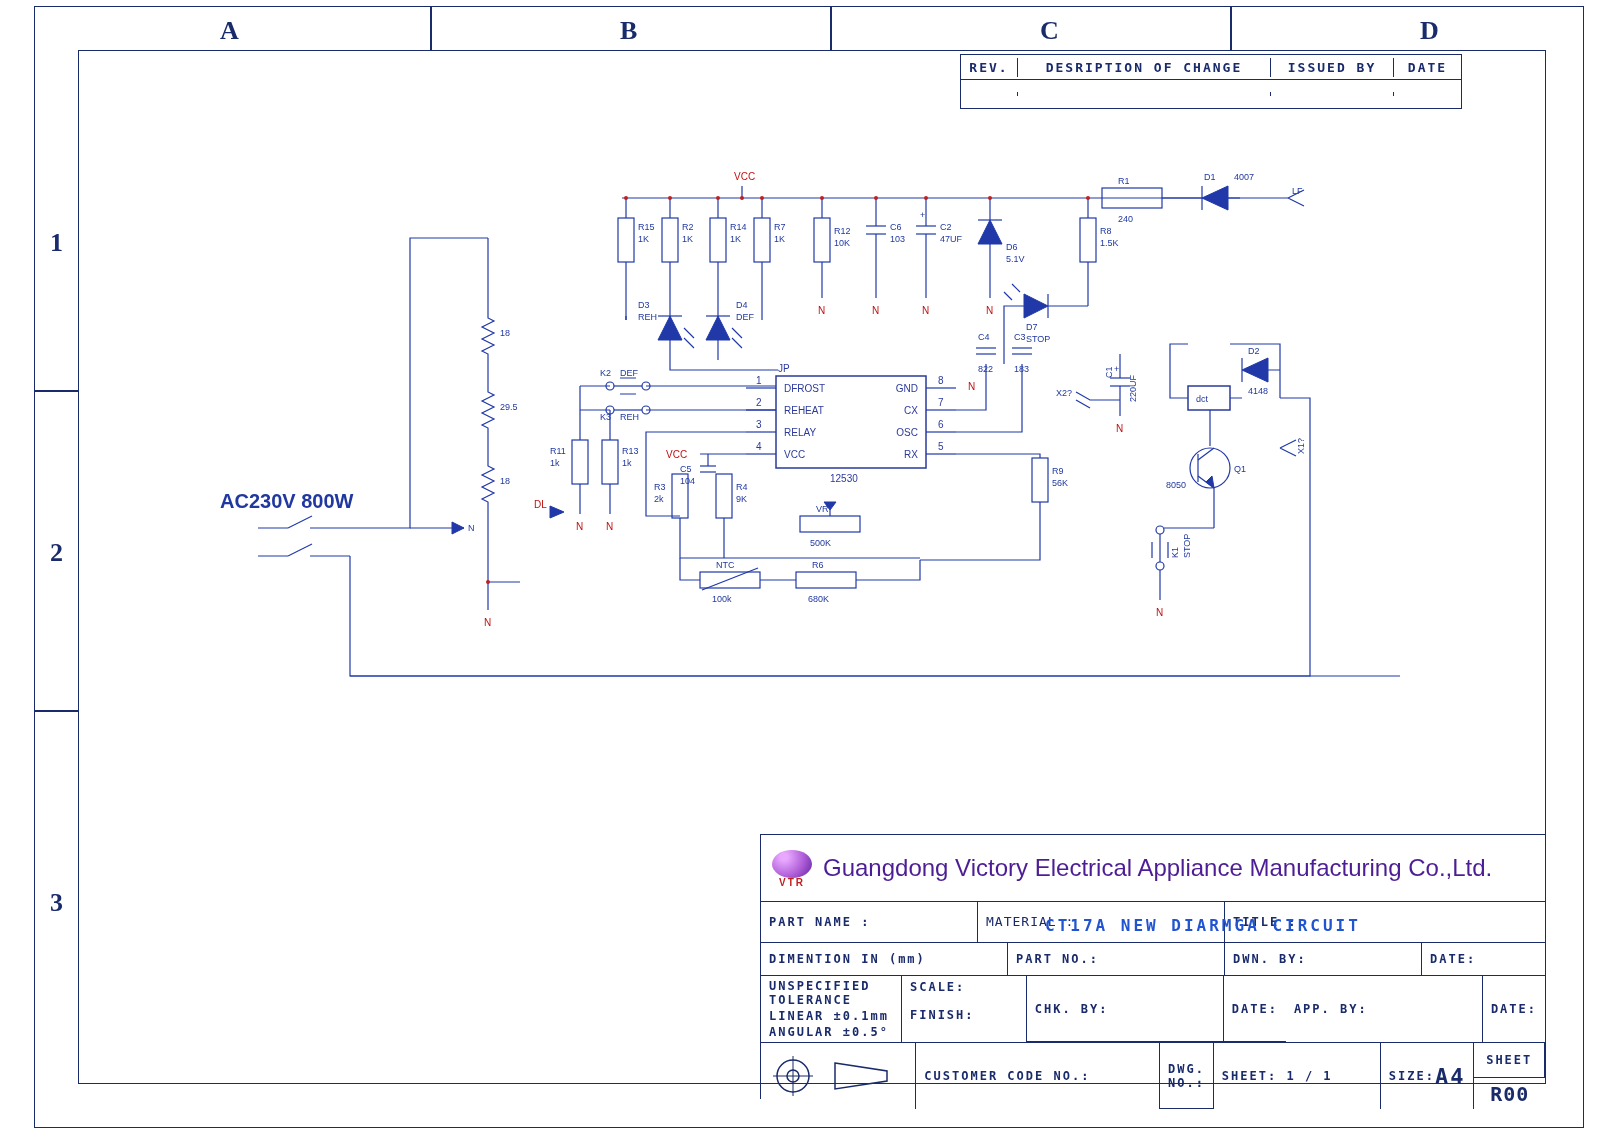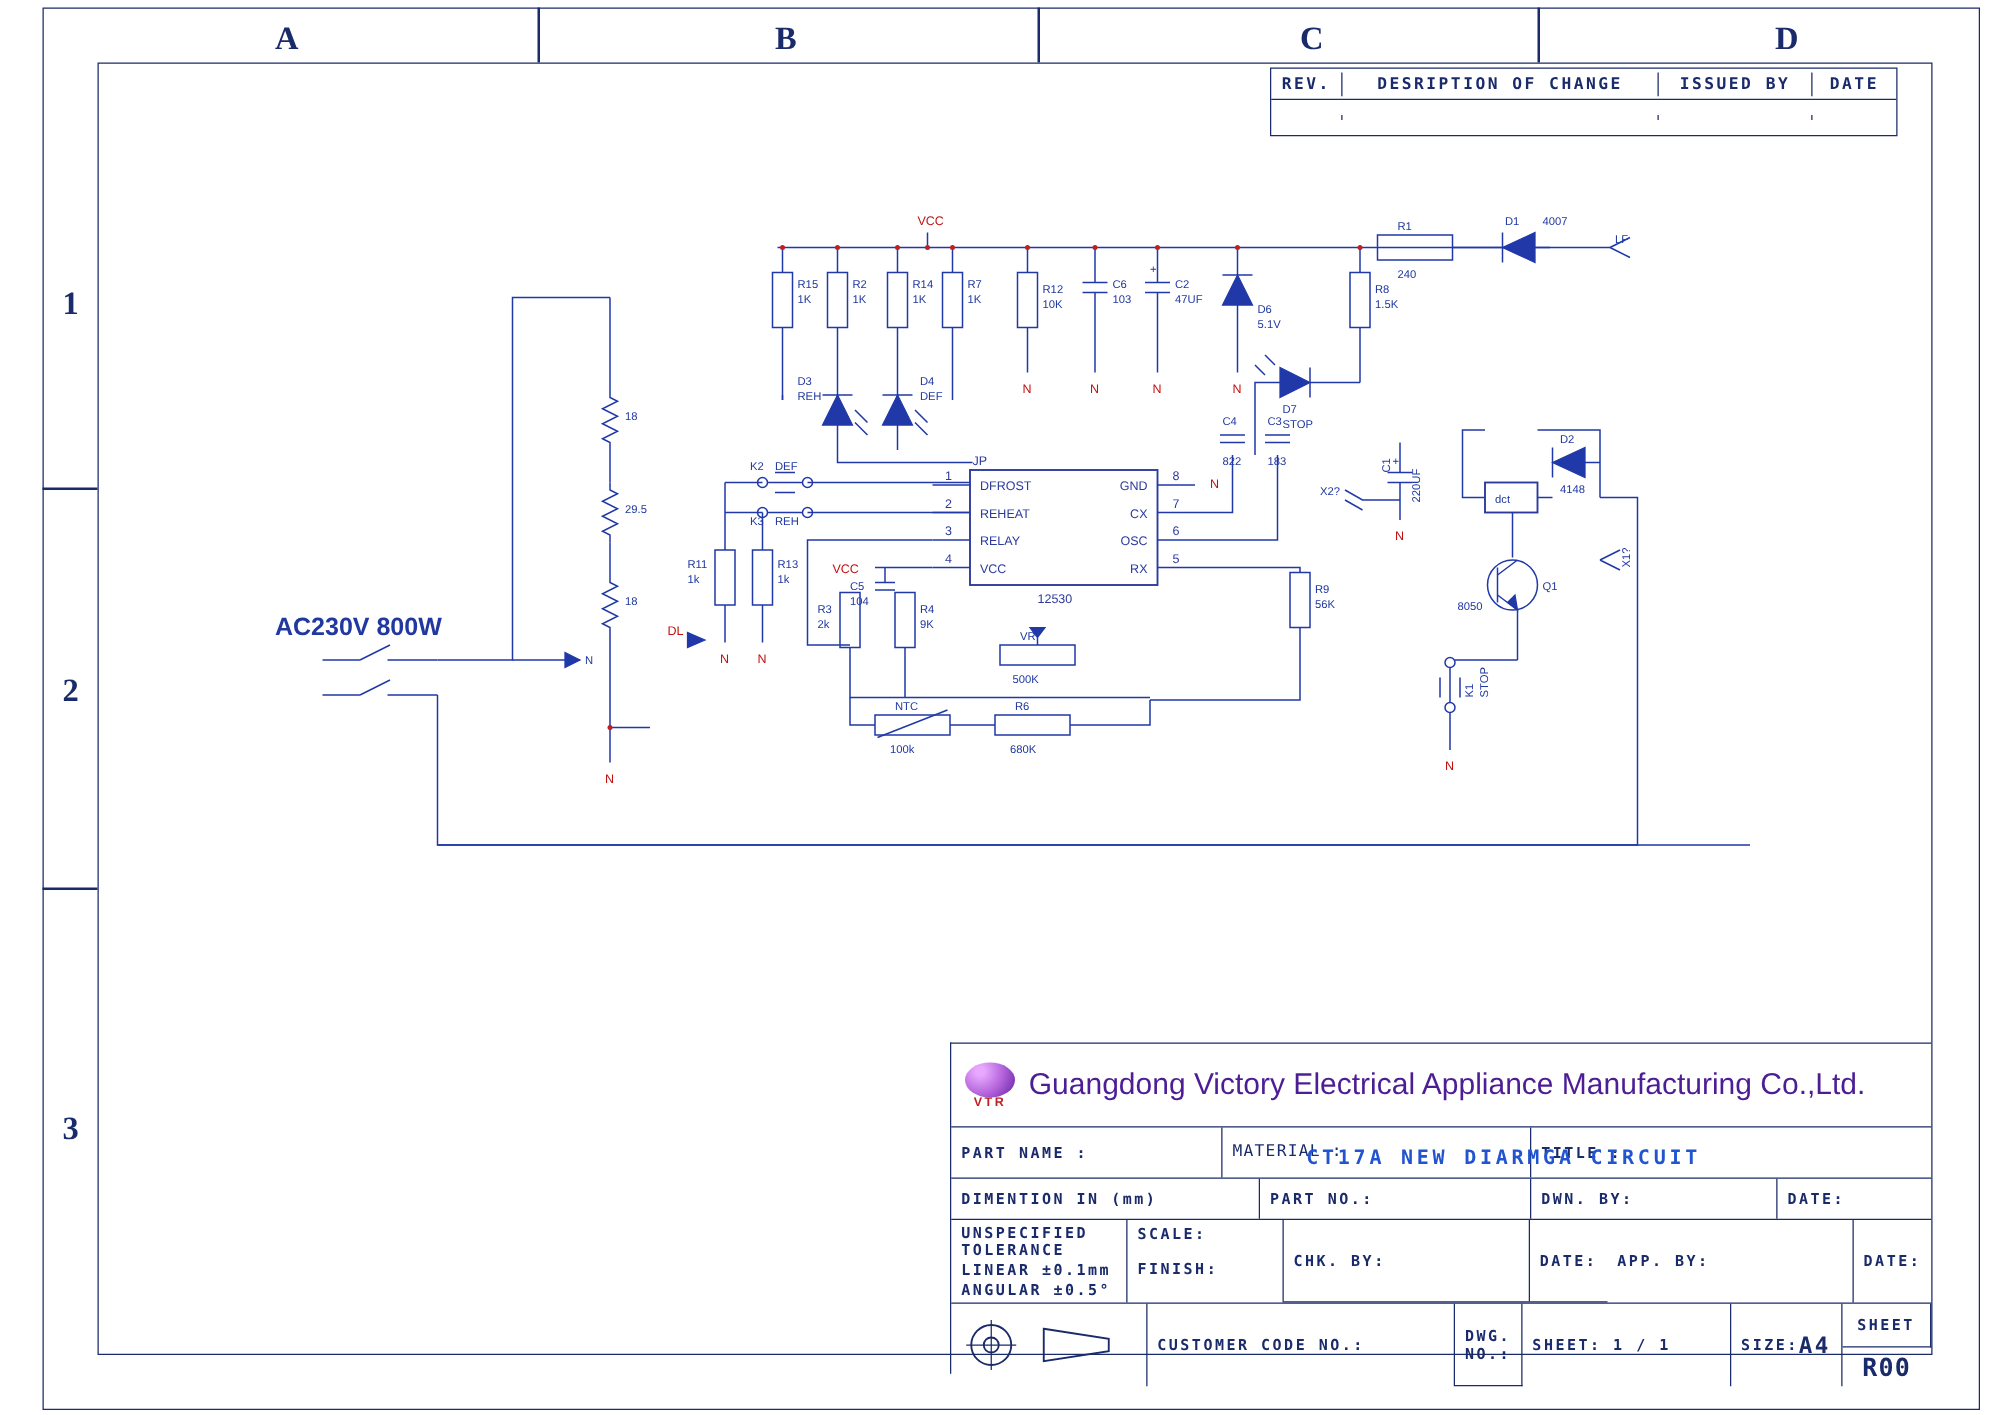--- a/index.html
+++ b/index.html
@@ -48,7 +48,7 @@
 
   .rev-block {
     position: absolute;
-    left: 1016px;
+    left: 960px;
     top: 54px;
     width: 500px;
     border: 1px solid #1a2b6b;

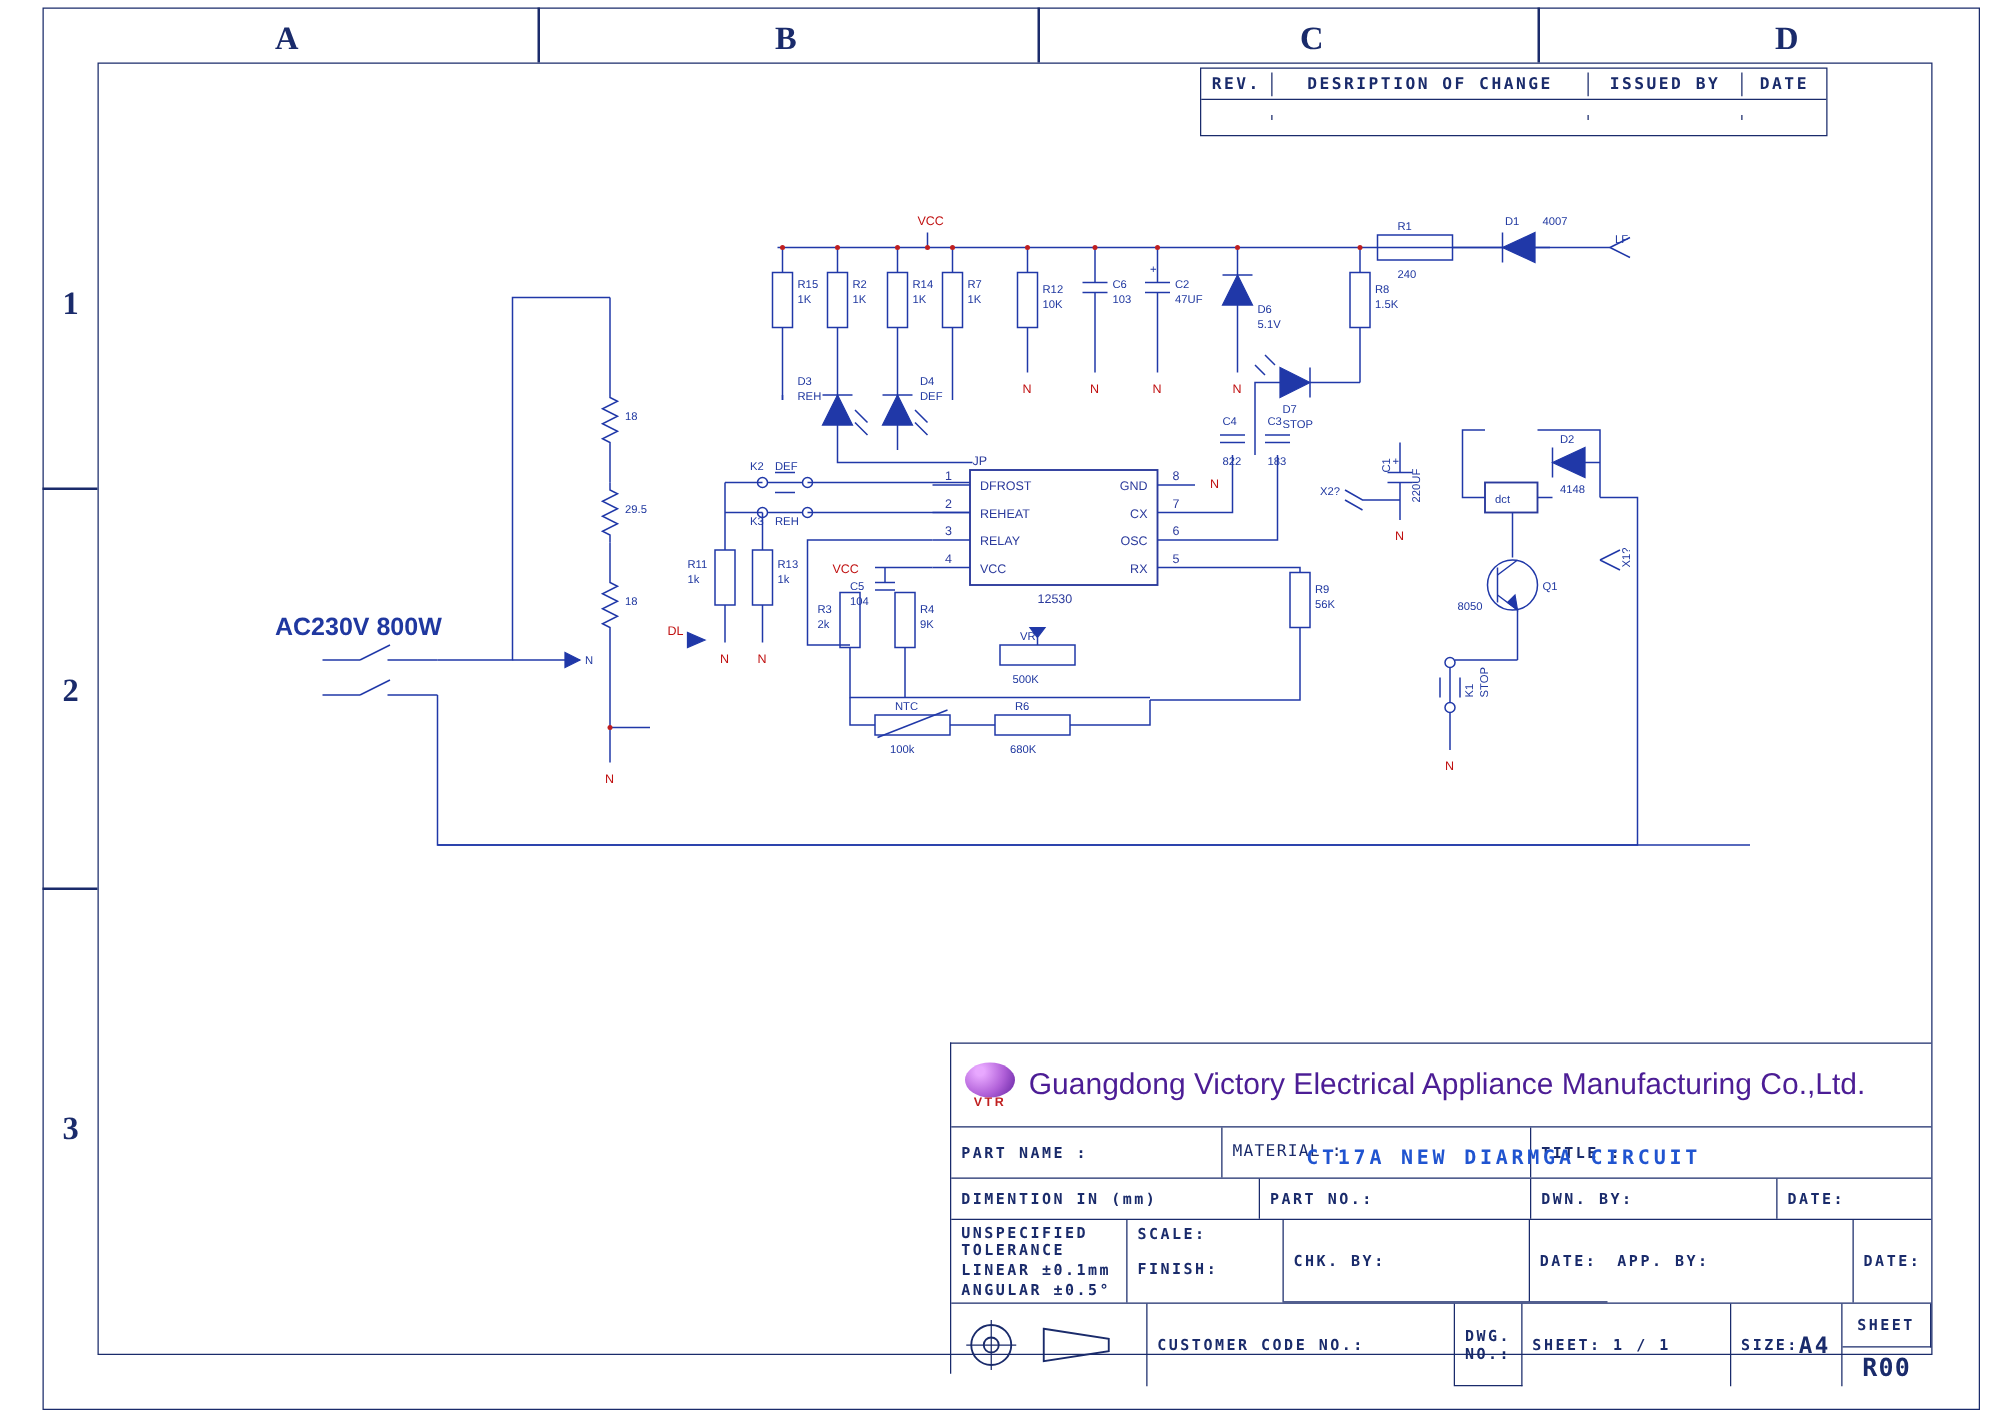--- a/index.html
+++ b/index.html
@@ -588,7 +588,7 @@
           </div>
           <div class="tb-cell small-mono" style="flex:1">
             <span>SIZE:</span>
-            <span style="font-size:18px">A4</span>
+            <span style="font-size:22px">A4</span>
           </div>
         </div>
       </div>

